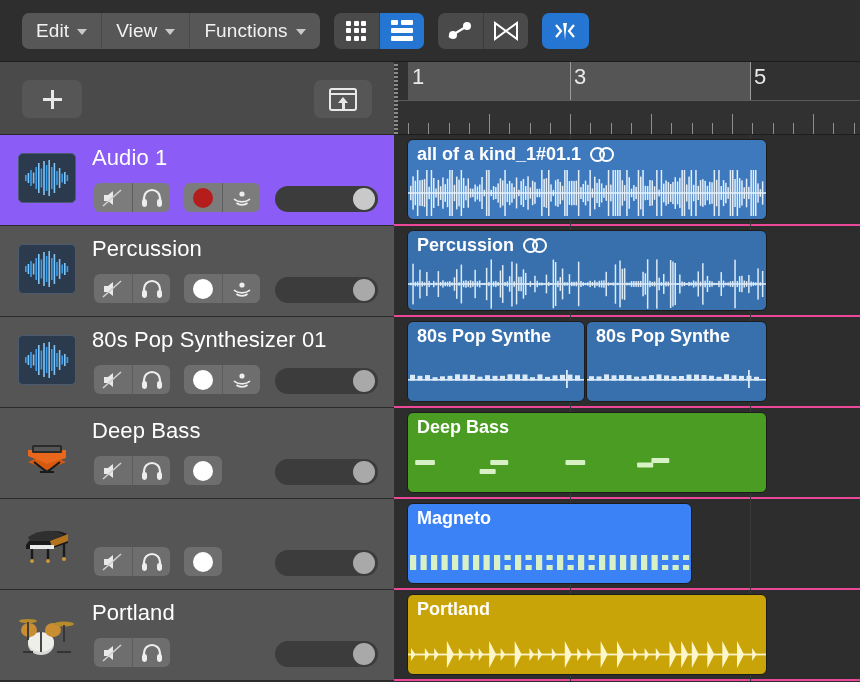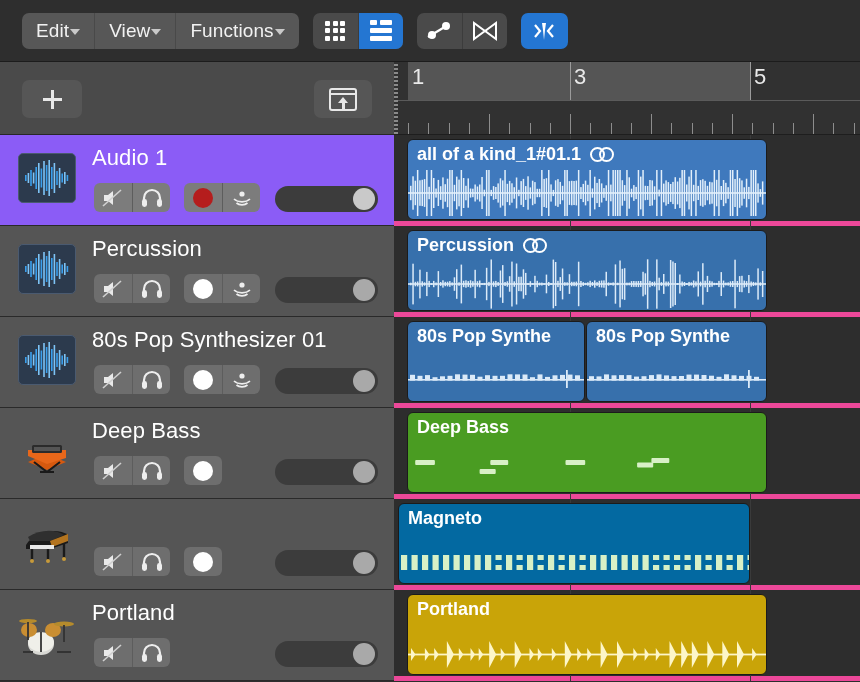--- a/index.html
+++ b/index.html
@@ -24,7 +24,7 @@
     overflow: hidden;
   }
   .menu-btn {
-    display: flex; align-items: center; gap: 1px;
+    display: flex; align-items: center; gap: 8px;
     height: 36px; padding: 0 14px;
     color: #f2f2f2; font-size: 19px; letter-spacing: .1px;
     cursor: default; white-space: nowrap;

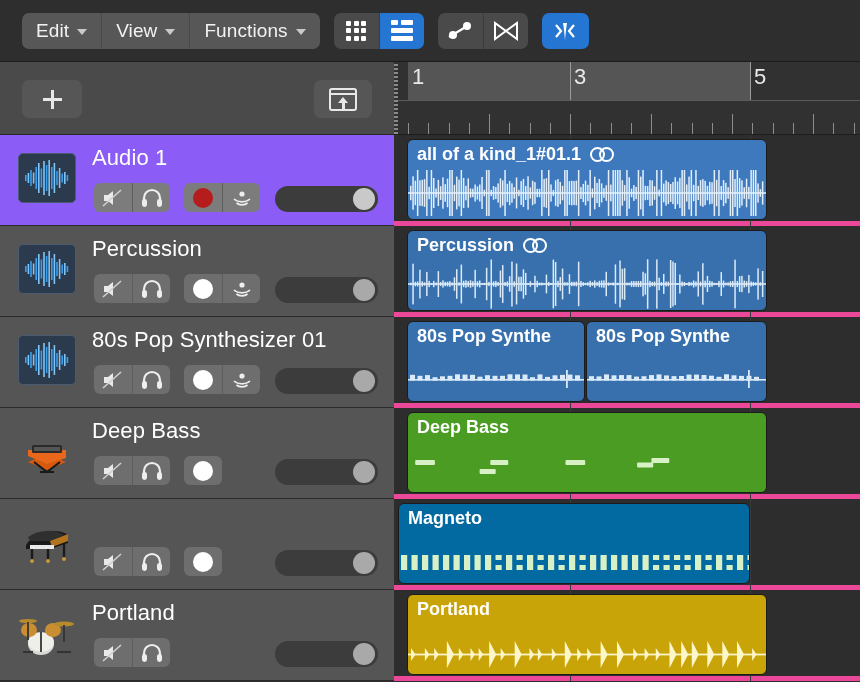--- a/index.html
+++ b/index.html
@@ -148,7 +148,7 @@
   .arrange { position: absolute; left: 394px; top: 135px; width: 466px; height: 547px;
              background: #2d2d2d; overflow: hidden; }
   .lane { position: relative; width: 466px; height: 91px;
-          border-bottom: 5px solid #ec4899; }
+          border-bottom: 2px solid #ec4899; }
   .gridline { position: absolute; top: 0; width: 1px; height: 91px; background: #3a3a3a; }
   .region {
     position: absolute; top: 4px; height: 81px; border-radius: 6px;

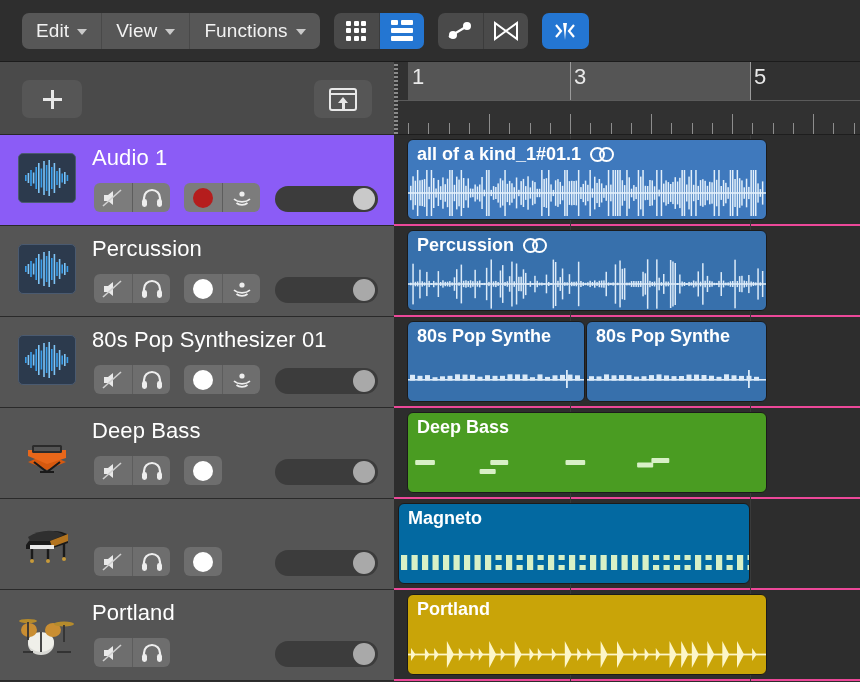--- a/index.html
+++ b/index.html
@@ -1003,7 +1003,7 @@
       <div class="lane">
         <div class="gridline" style="left: 176px;"></div>
         <div class="gridline" style="left: 356px;"></div>
-        <div class="region" style="left: 4px; width: 352px; background: #0369a1;">
+        <div class="region" style="left: 13px; width: 285px; background: #3b82f6;">
           <div class="rname">
             <span>Magneto</span>
           </div>

